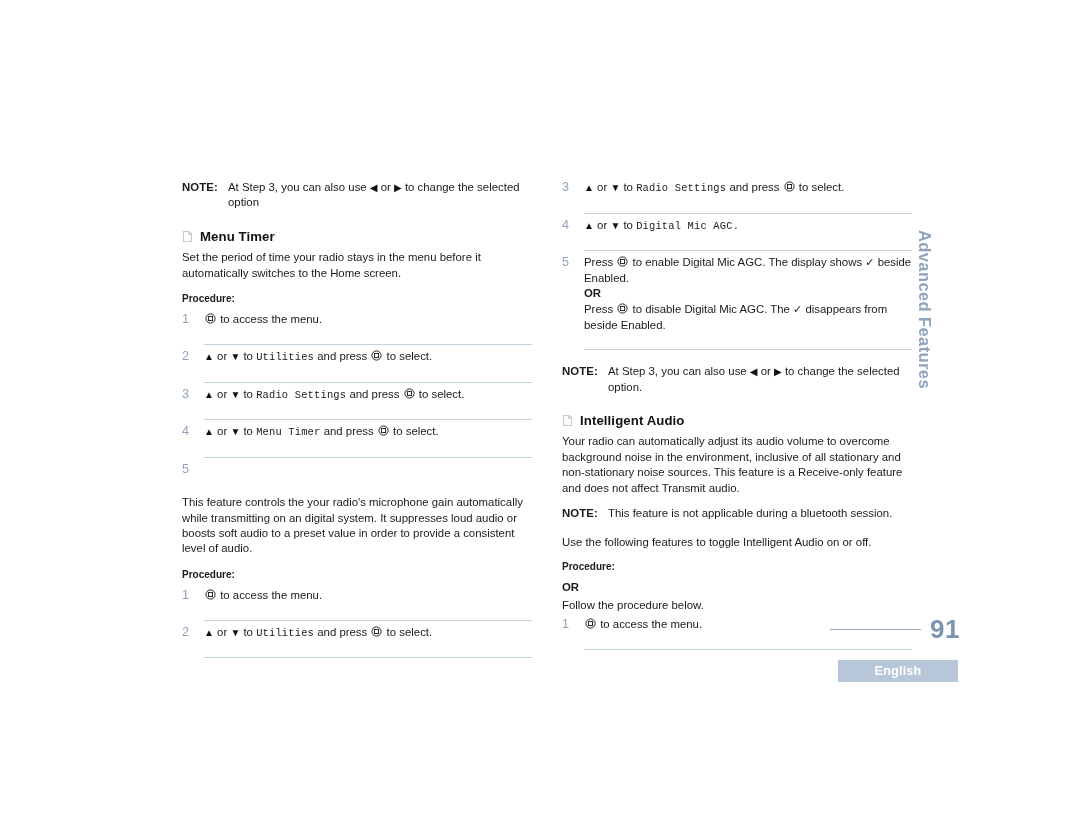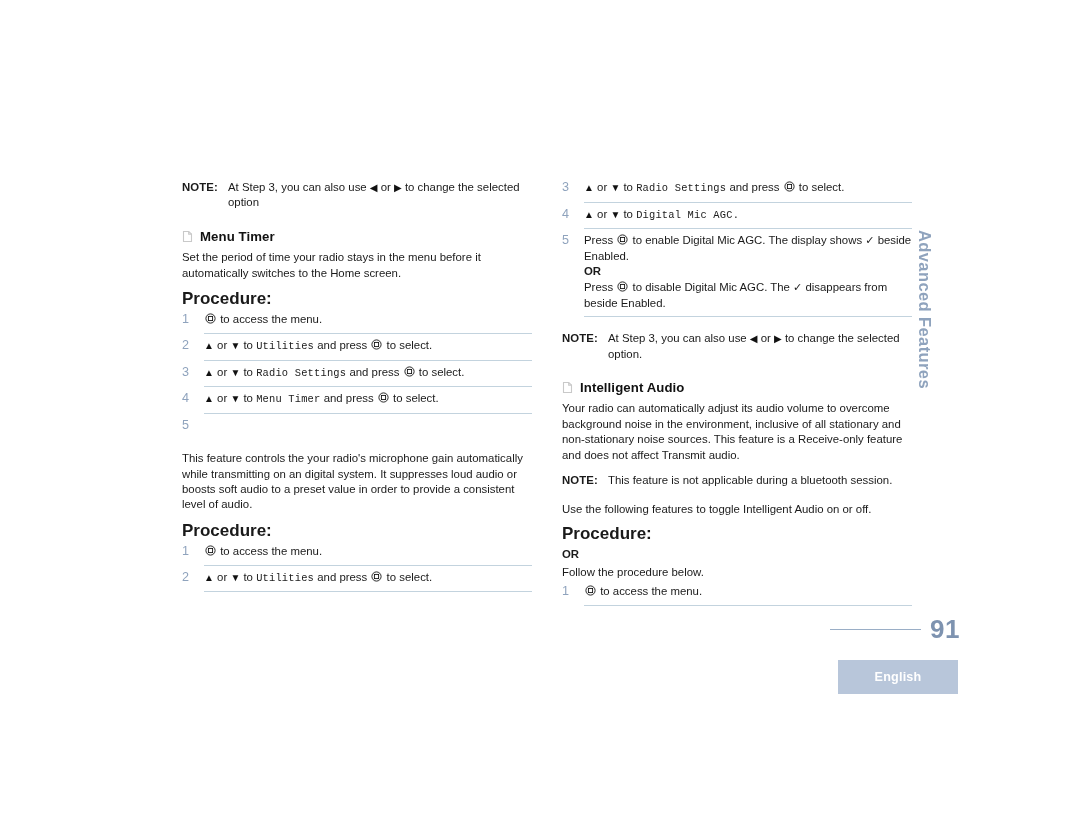--- a/index.html
+++ b/index.html
@@ -113,7 +113,7 @@
   .step-body {
     flex: 1 1 auto;
     border-bottom: 1px solid #c3d3de;
-    padding-bottom: 5px;
+    padding-bottom: 16px;
     line-height: 15.6px;
   }
 

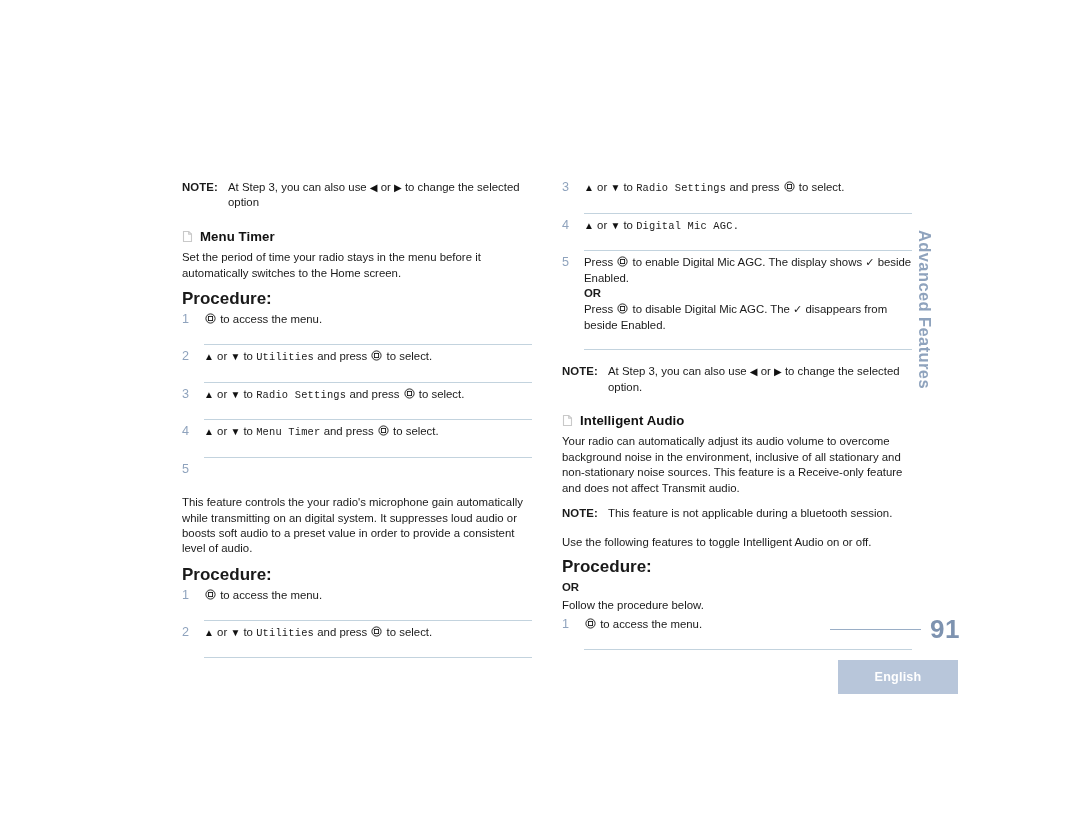--- a/index.html
+++ b/index.html
@@ -86,7 +86,7 @@
   
   .proc-label {
     font-weight: bold;
-    font-size: 17px;
+    font-size: 10px;
     margin: 0 0 6px 0;
   }
 

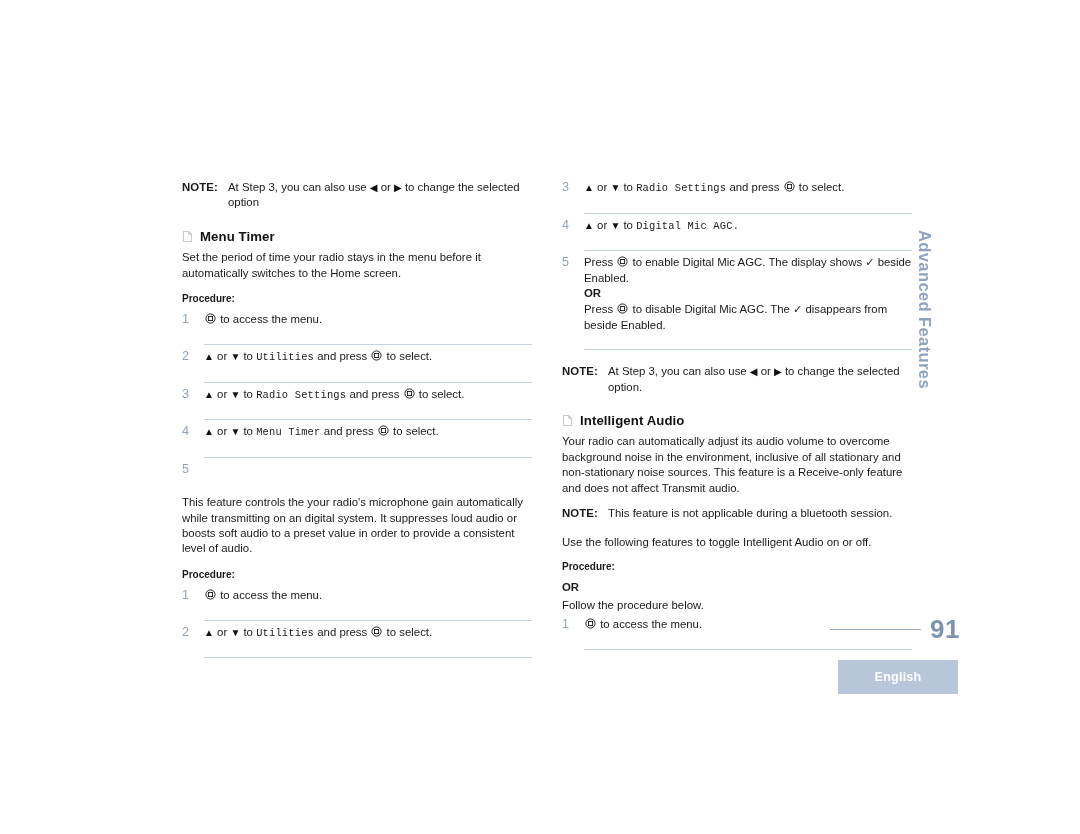--- a/index.html
+++ b/index.html
@@ -197,7 +197,7 @@
     left: 838px;
     top: 660px;
     width: 120px;
-    height: 34px;
+    height: 22px;
     background: #b8c6da;
     display: flex;
     align-items: center;

